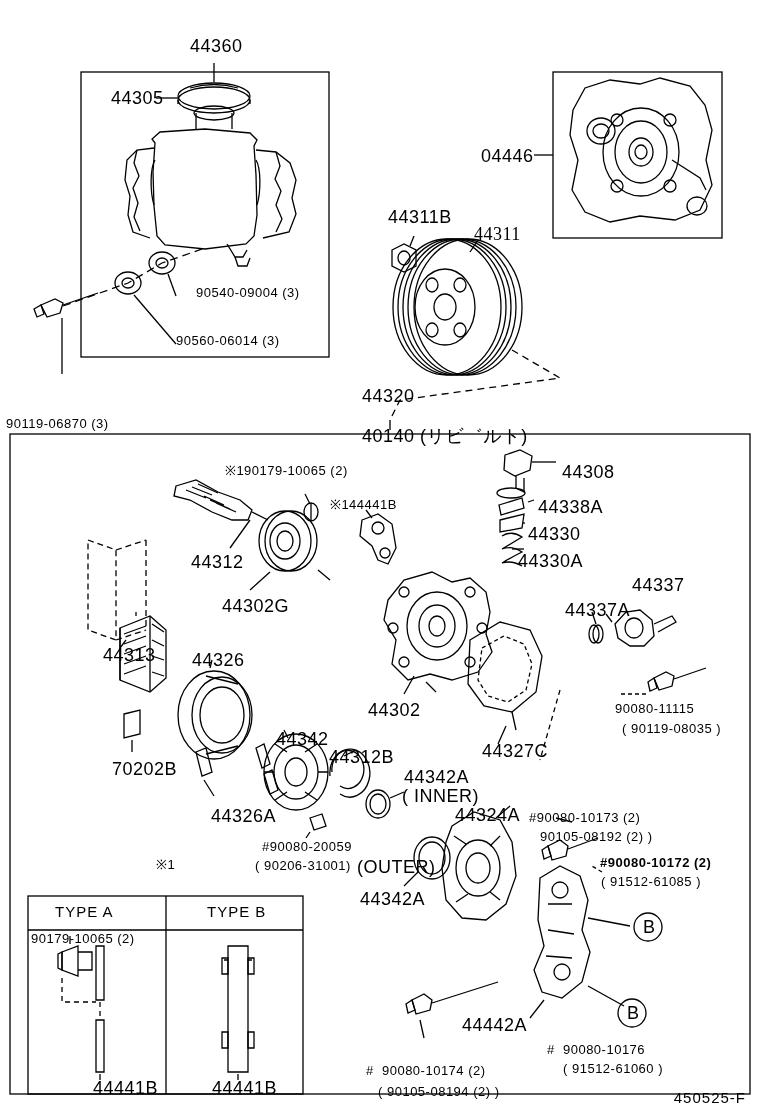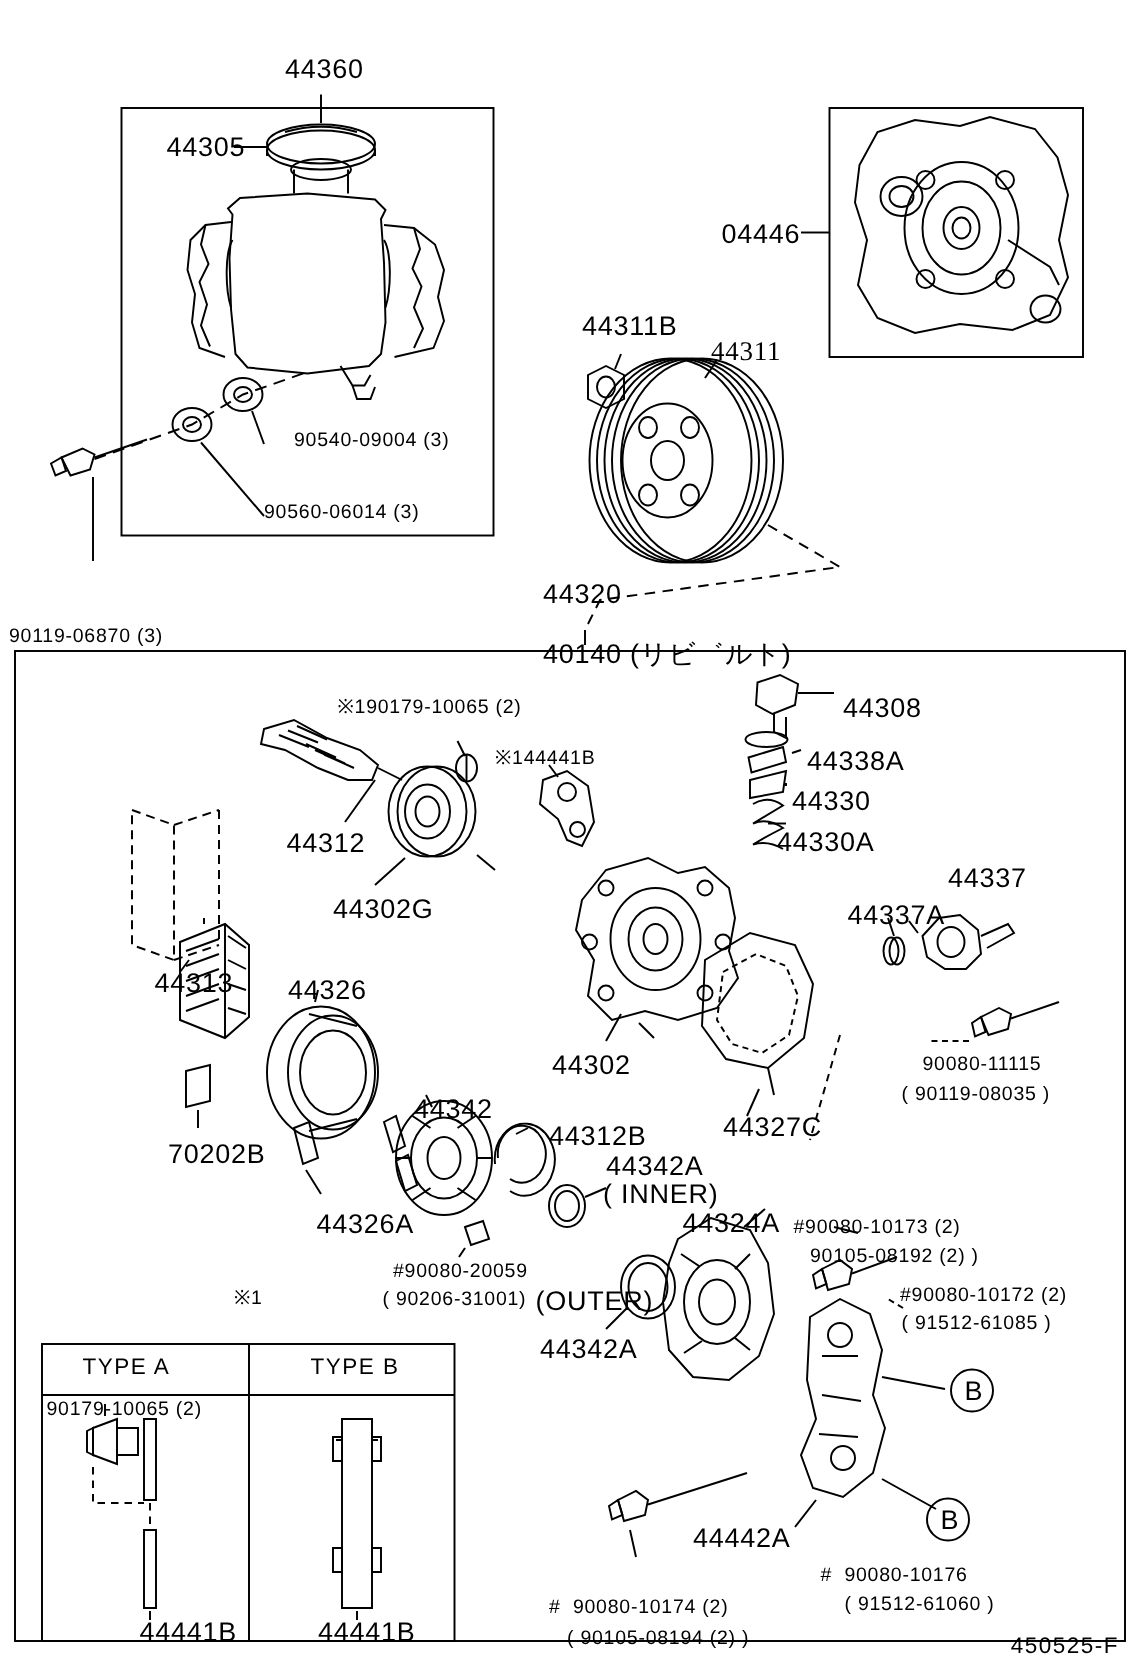--- a/index.html
+++ b/index.html
@@ -305,7 +305,7 @@
 <div class="lbl" style="left:192px;top:650px;">44326</div>
 <div class="lbl" style="left:368px;top:700px;">44302</div>
 <div class="lbl sm" style="left:615px;top:702px;">90080-11115</div>
-<div class="lbl sm" style="left:601px;top:722px;">( 90119-08035 )</div>
+<div class="lbl sm" style="left:622px;top:722px;">( 90119-08035 )</div>
 <div class="lbl" style="left:276px;top:729px;">44342</div>
 <div class="lbl" style="left:482px;top:741px;">44327C</div>
 <div class="lbl" style="left:112px;top:759px;">70202B</div>

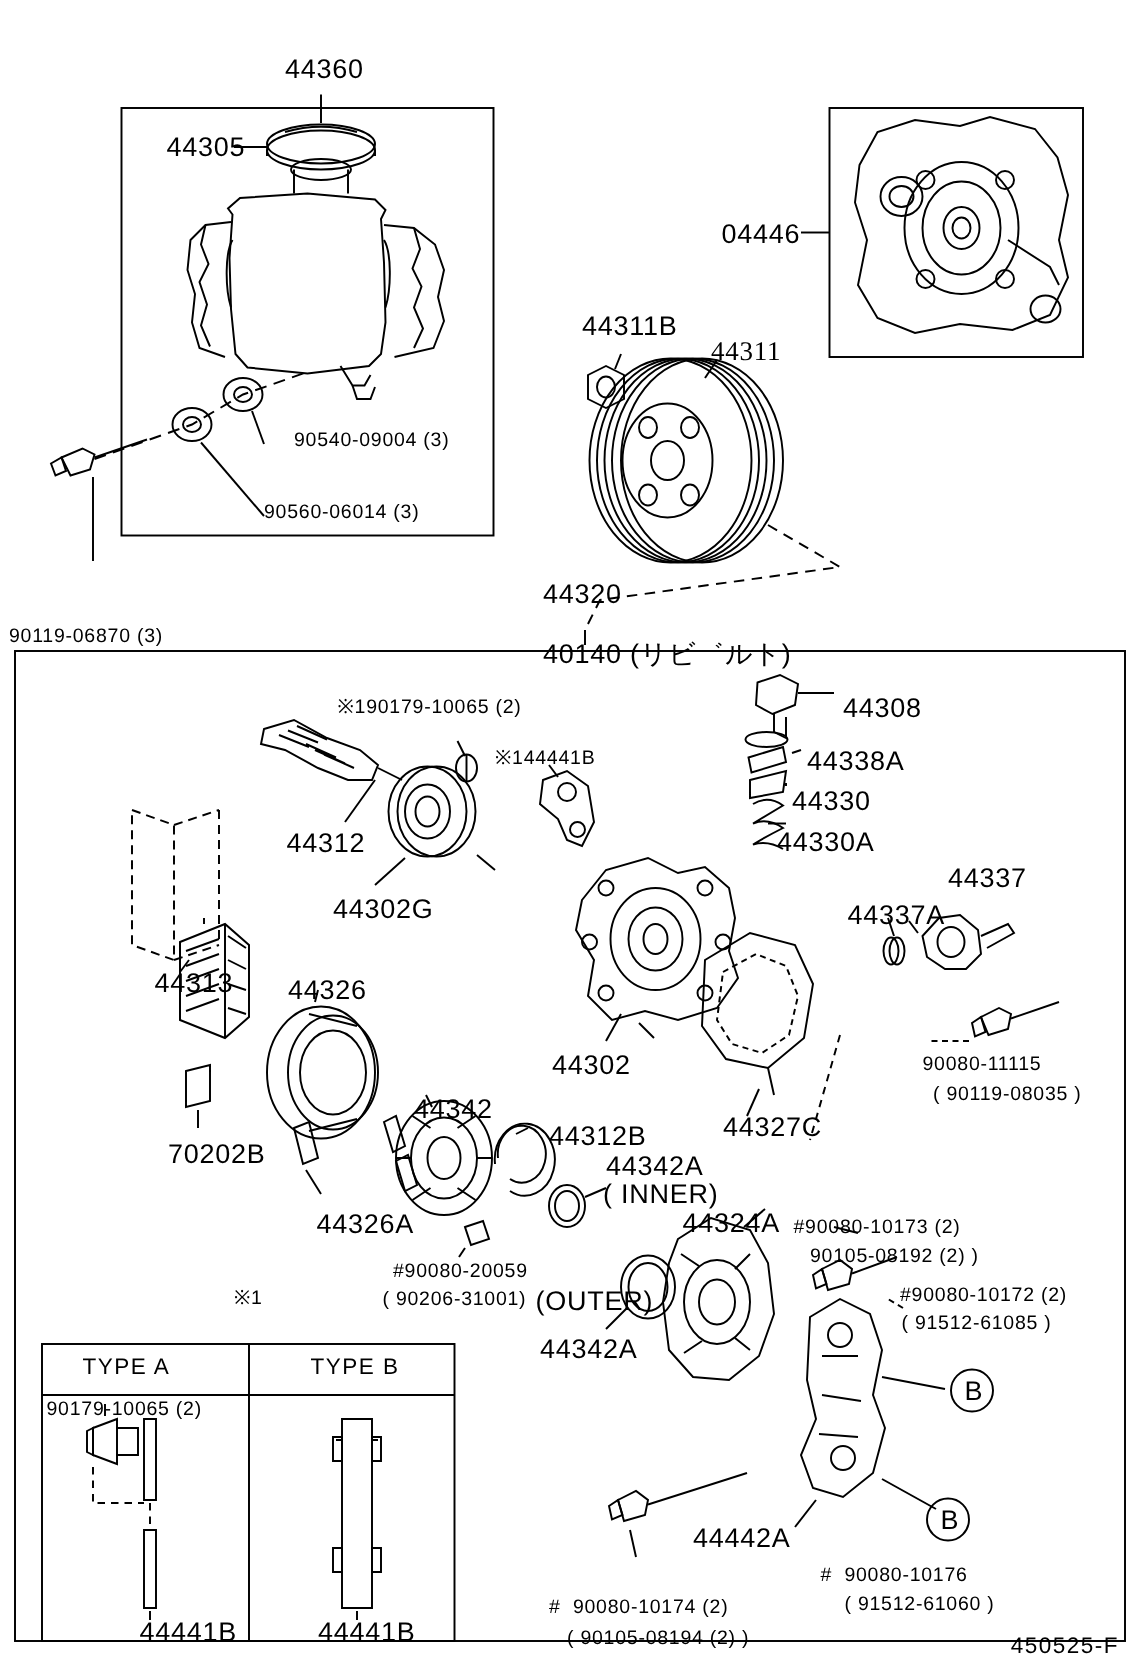--- a/index.html
+++ b/index.html
@@ -309,7 +309,7 @@
 <div class="lbl" style="left:276px;top:729px;">44342</div>
 <div class="lbl" style="left:482px;top:741px;">44327C</div>
 <div class="lbl" style="left:112px;top:759px;">70202B</div>
-<div class="lbl" style="left:366px;top:747px;">44312B</div>
+<div class="lbl" style="left:329px;top:747px;">44312B</div>
 <div class="lbl" style="left:404px;top:767px;">44342A</div>
 <div class="lbl" style="left:402px;top:786px;">( INNER)</div>
 <div class="lbl" style="left:211px;top:806px;">44326A</div>

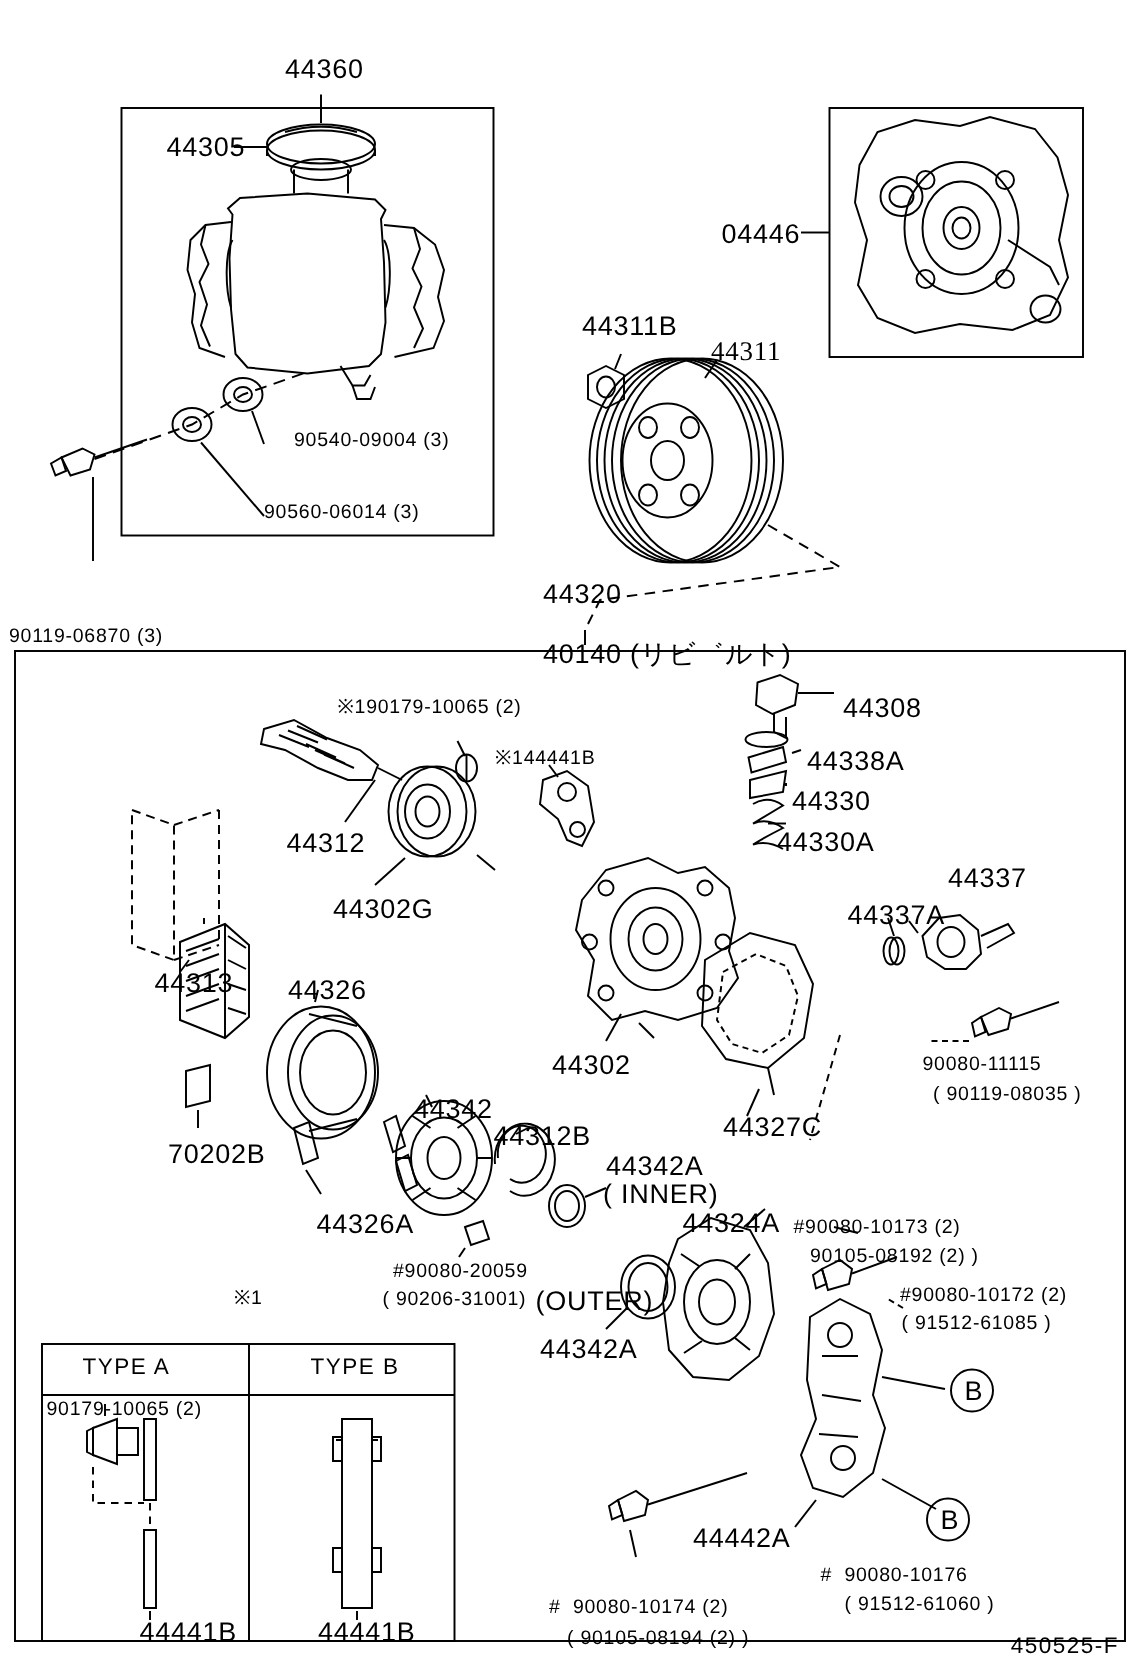--- a/index.html
+++ b/index.html
@@ -318,7 +318,7 @@
 <div class="lbl sm" style="left:540px;top:830px;">90105-08192 (2) )</div>
 <div class="lbl sm" style="left:262px;top:840px;">#90080-20059</div>
 <div class="lbl sm" style="left:255px;top:859px;">( 90206-31001)</div>
-<div class="lbl sm" style="left:600px;top:856px;">#90080-10172 (2)</div>
+<div class="lbl sm" style="left:600px;top:856px;font-weight:bold;">#90080-10172 (2)</div>
 <div class="lbl sm" style="left:601px;top:875px;">( 91512-61085 )</div>
 <div class="lbl" style="left:360px;top:889px;">44342A</div>
 <div class="lbl" style="left:357px;top:857px;">(OUTER)</div>

